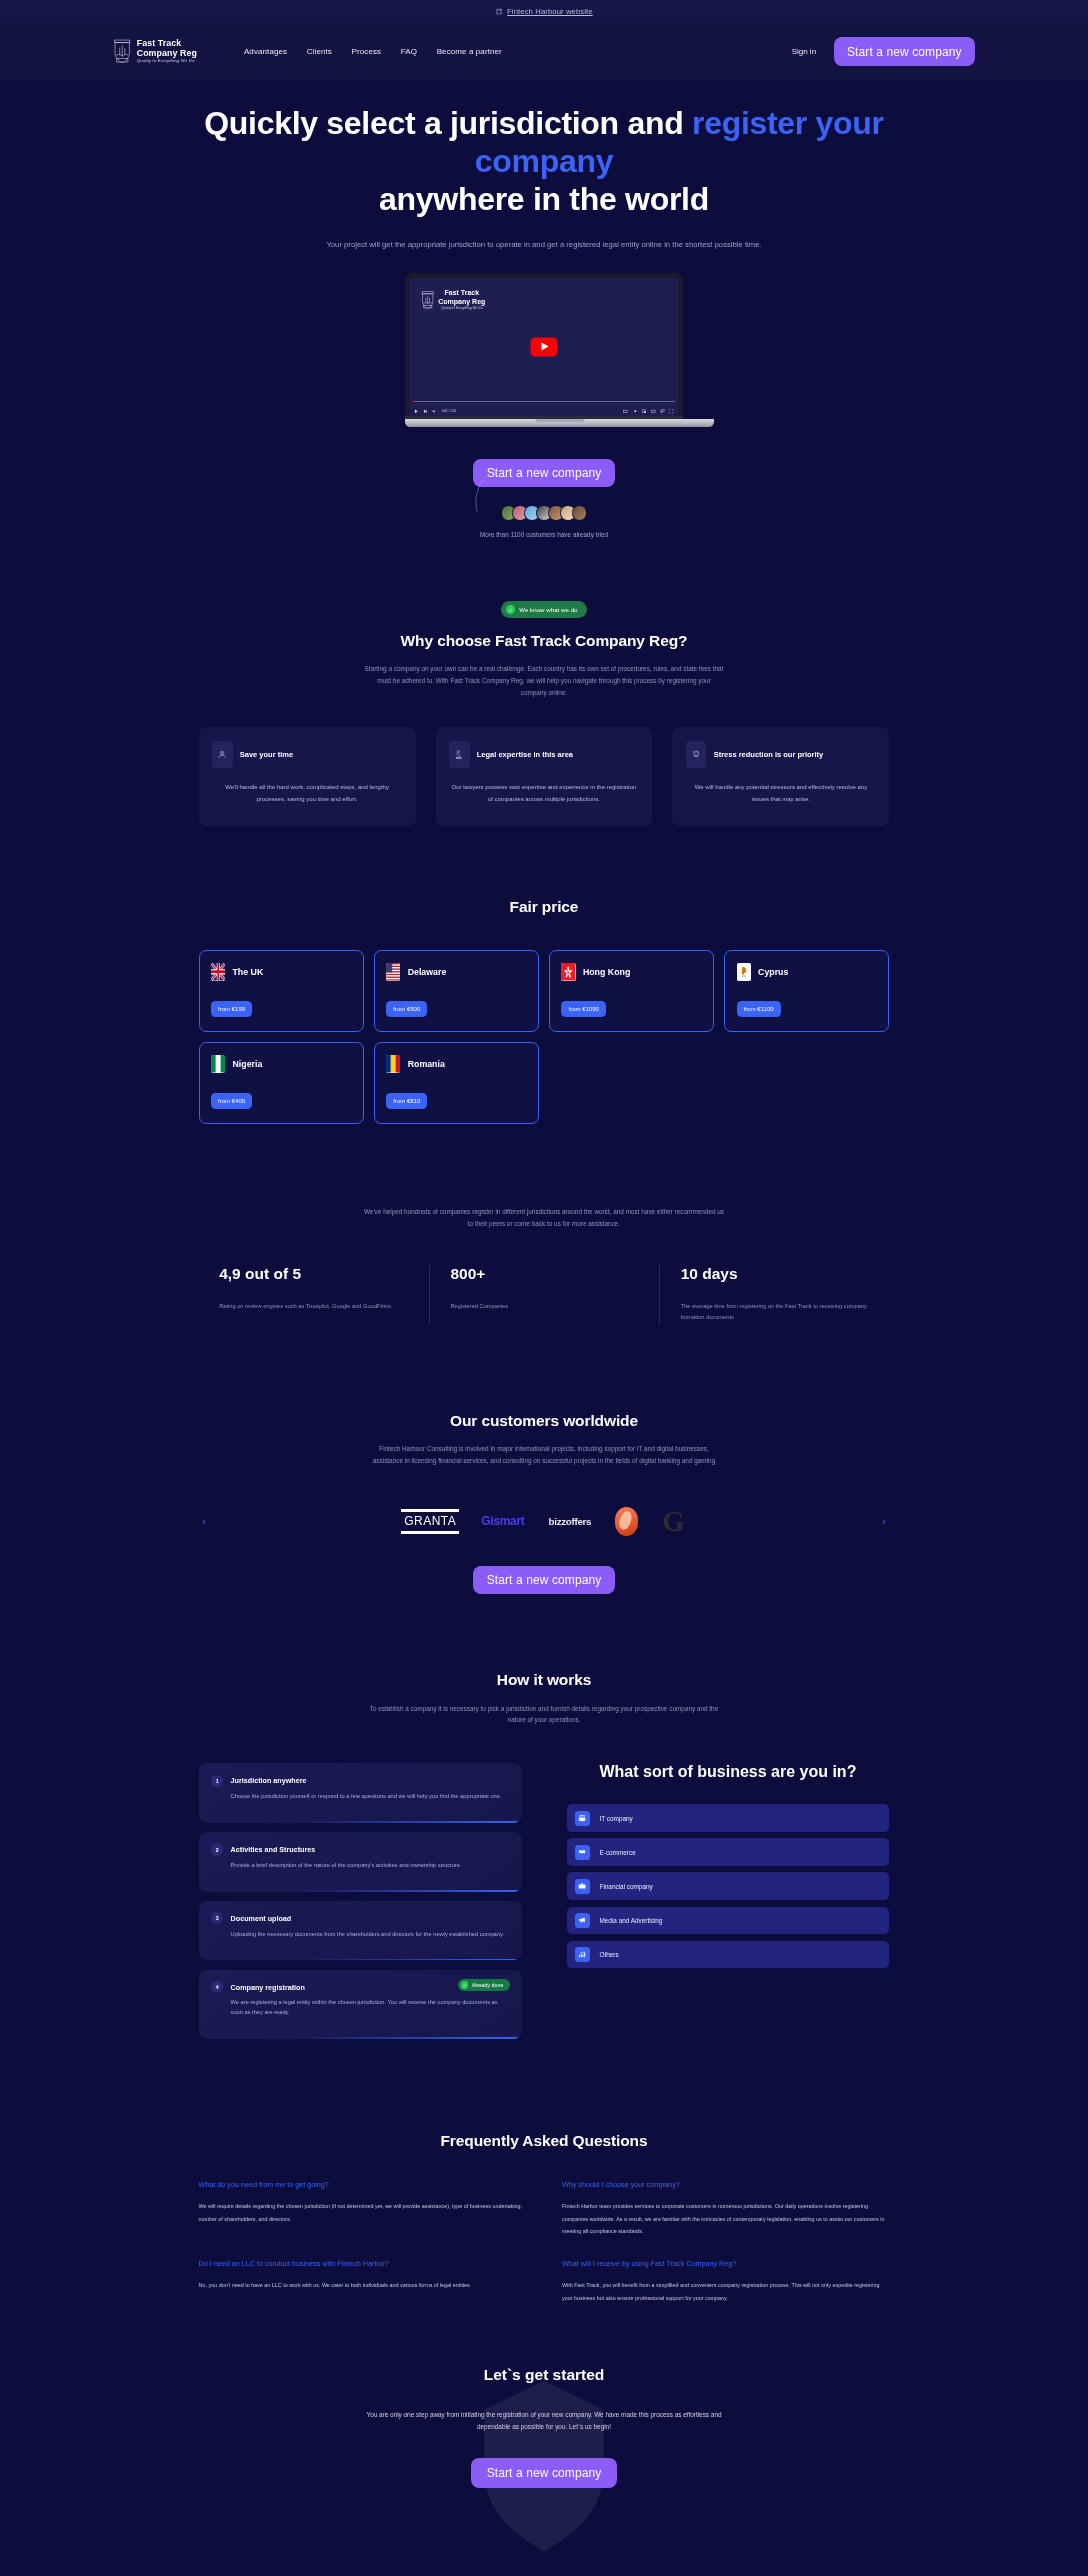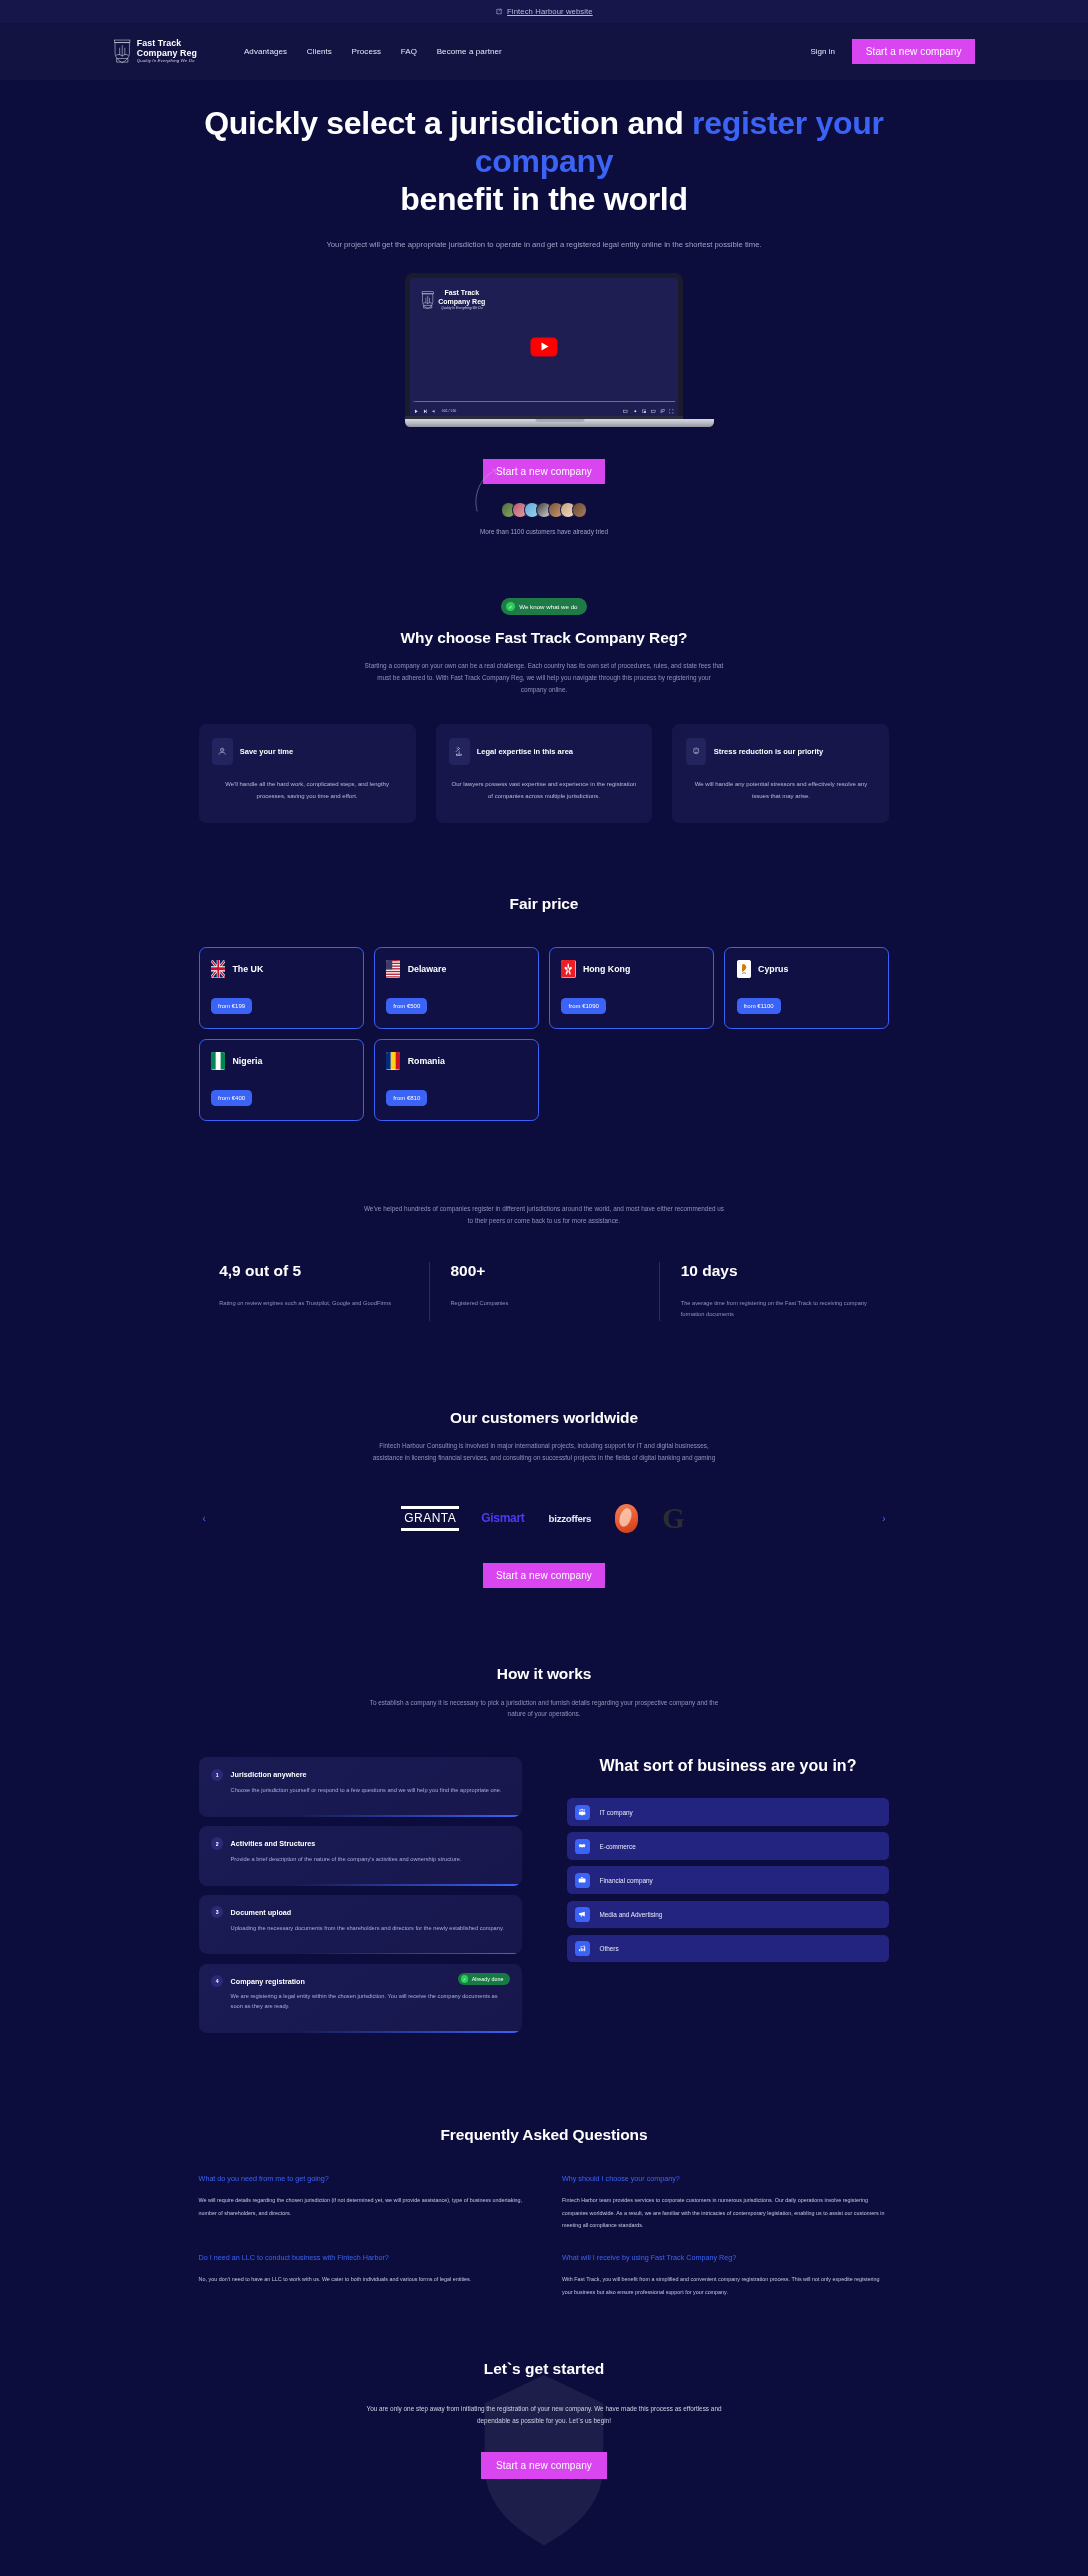--- a/index.html
+++ b/index.html
@@ -30,8 +30,8 @@
   .nav-right{margin-left:auto;display:flex;align-items:center;gap:17.5px;}
   .signin{color:#e7e9f6;font-size:8px;text-decoration:none;}
   .btn-primary{
-    background:#d946ef;color:#fff;border:0;border-radius:0;
-    font-size:10px;padding:7.2px 13.4px;cursor:pointer;font-family:inherit;letter-spacing:0.1px;
+    background:#8b5cf6;color:#fff;border:0;border-radius:8px;
+    font-size:12px;padding:7.2px 13.4px;cursor:pointer;font-family:inherit;letter-spacing:0.1px;
     white-space:nowrap;
   }
 

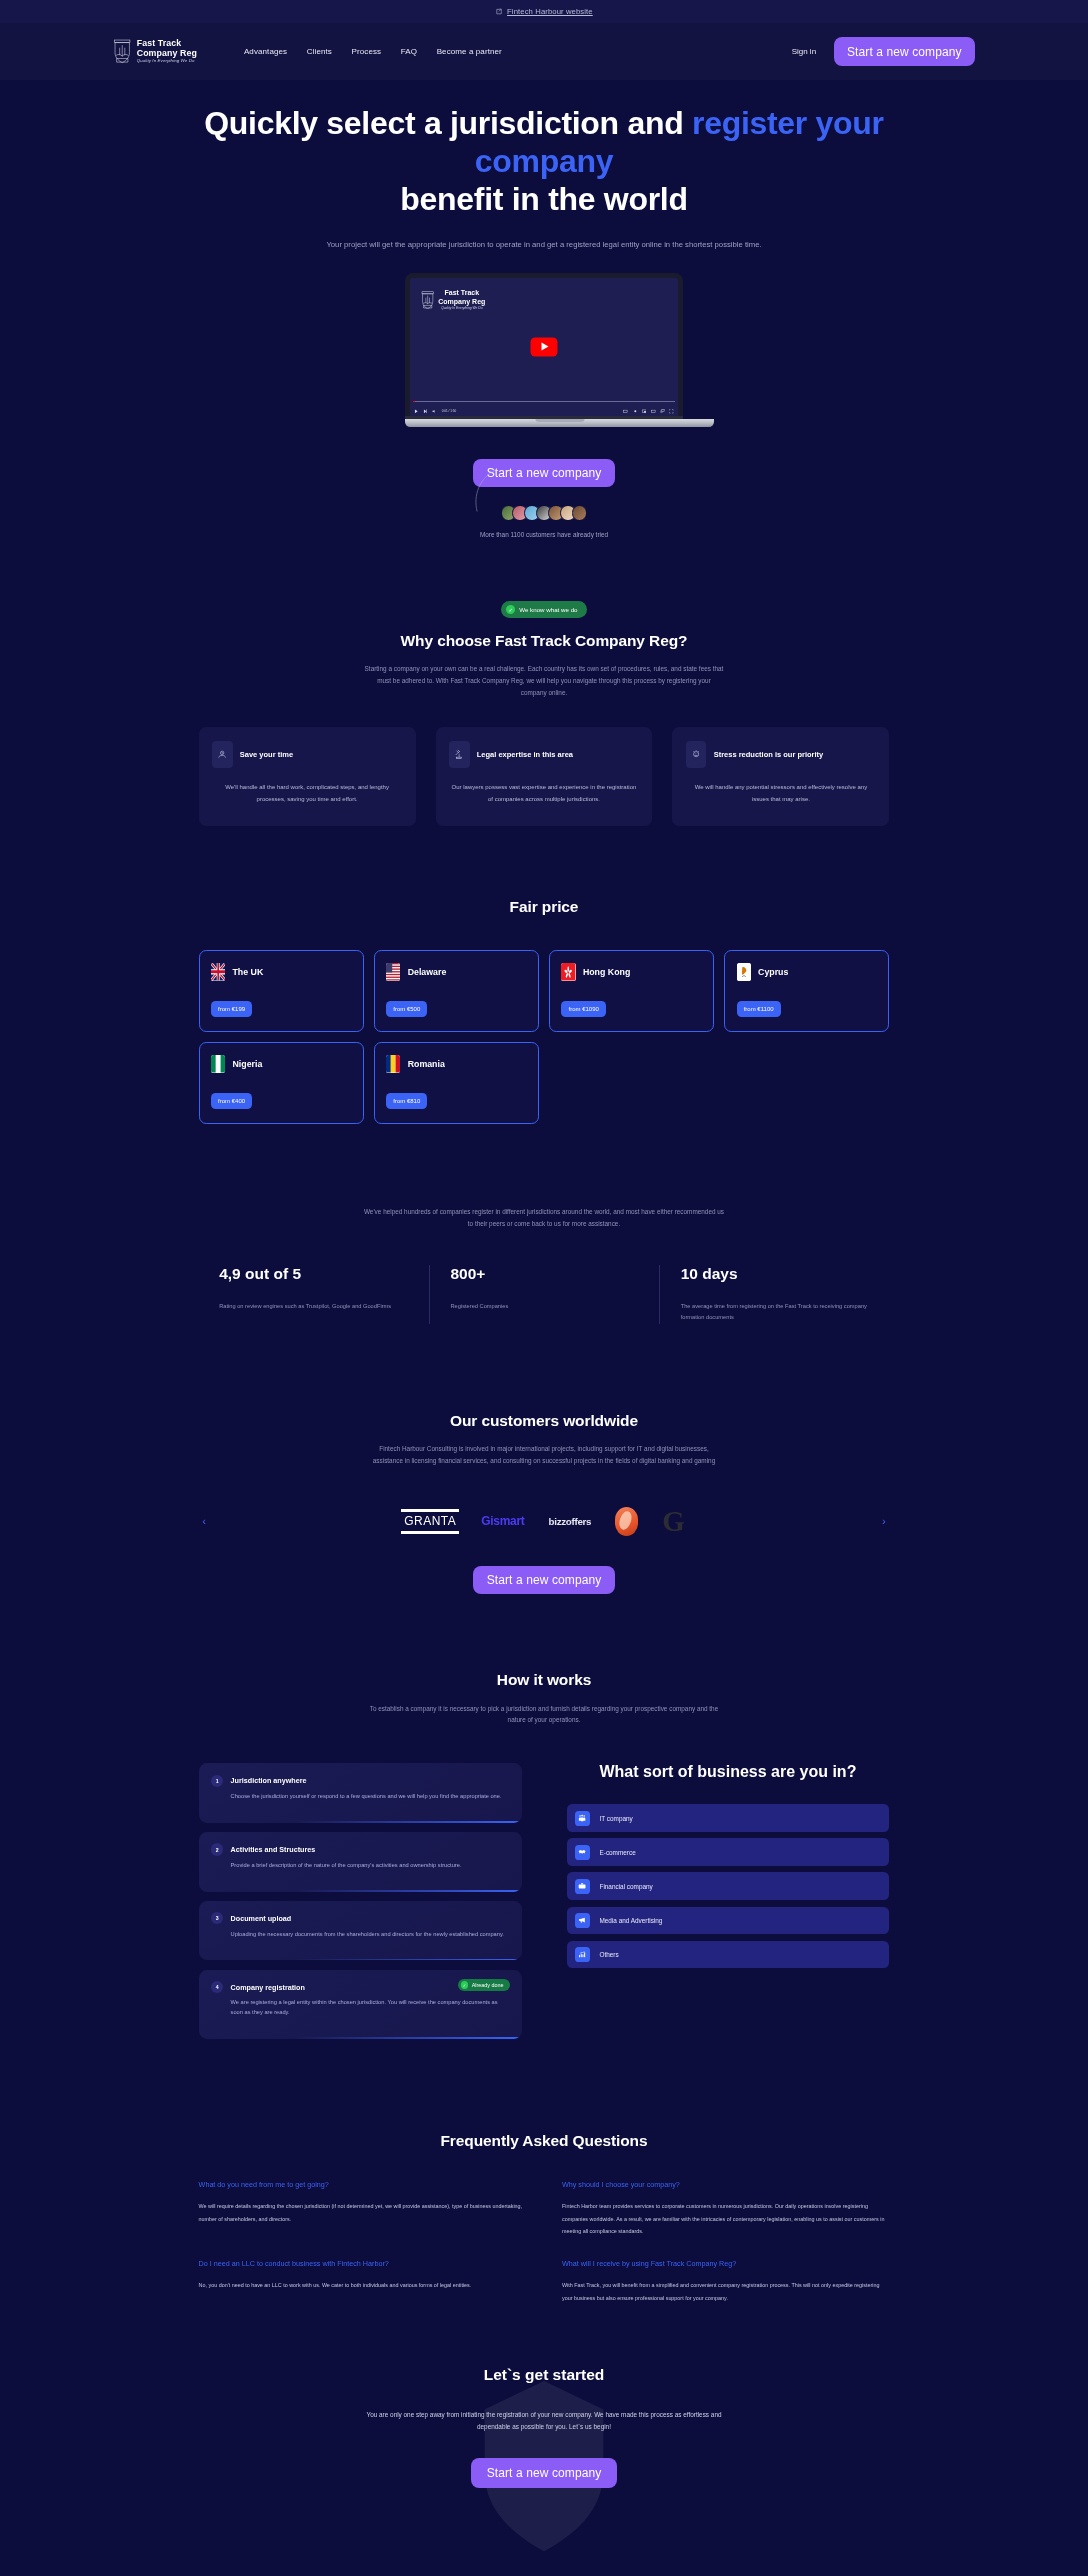--- a/index.html
+++ b/index.html
@@ -265,7 +265,7 @@
   <section class="hero">
     <h1>
       <span>Quickly select a jurisdiction and </span><span class="accent">register your company</span><br>
-      <span>benefit in the world</span>
+      <span>anywhere in the world</span>
     </h1>
     <p class="hero-sub">Your project will get the appropriate jurisdiction to operate in and get a registered legal entity online in the shortest possible time.</p>
 

